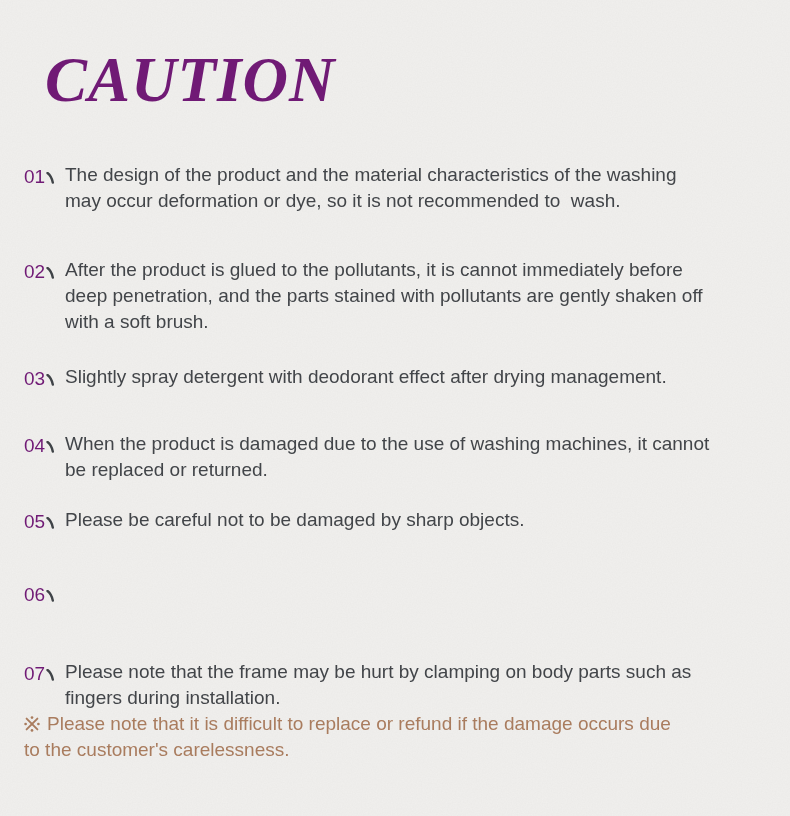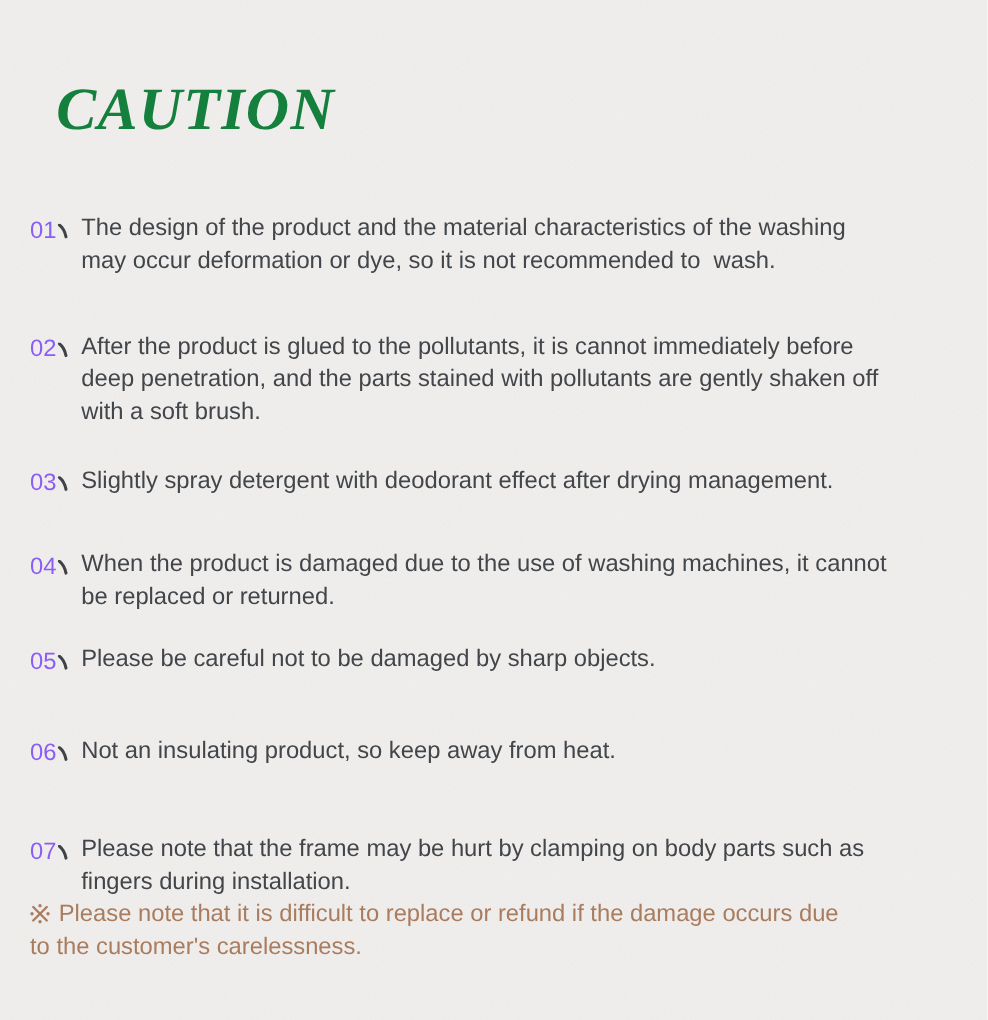--- a/index.html
+++ b/index.html
@@ -29,11 +29,11 @@
     font-family: "Liberation Serif", "DejaVu Serif", serif;
     font-style: italic;
     font-weight: 700;
-    font-size: 48px;
+    font-size: 63px;
     line-height: 52px;
     letter-spacing: 1px;
-    color: #15803d;
-    margin: 8px 0 0 21px;
+    color: #701a75;
+    margin: 0 0 0 21px;
   }
   .caution-list {
     list-style: none;

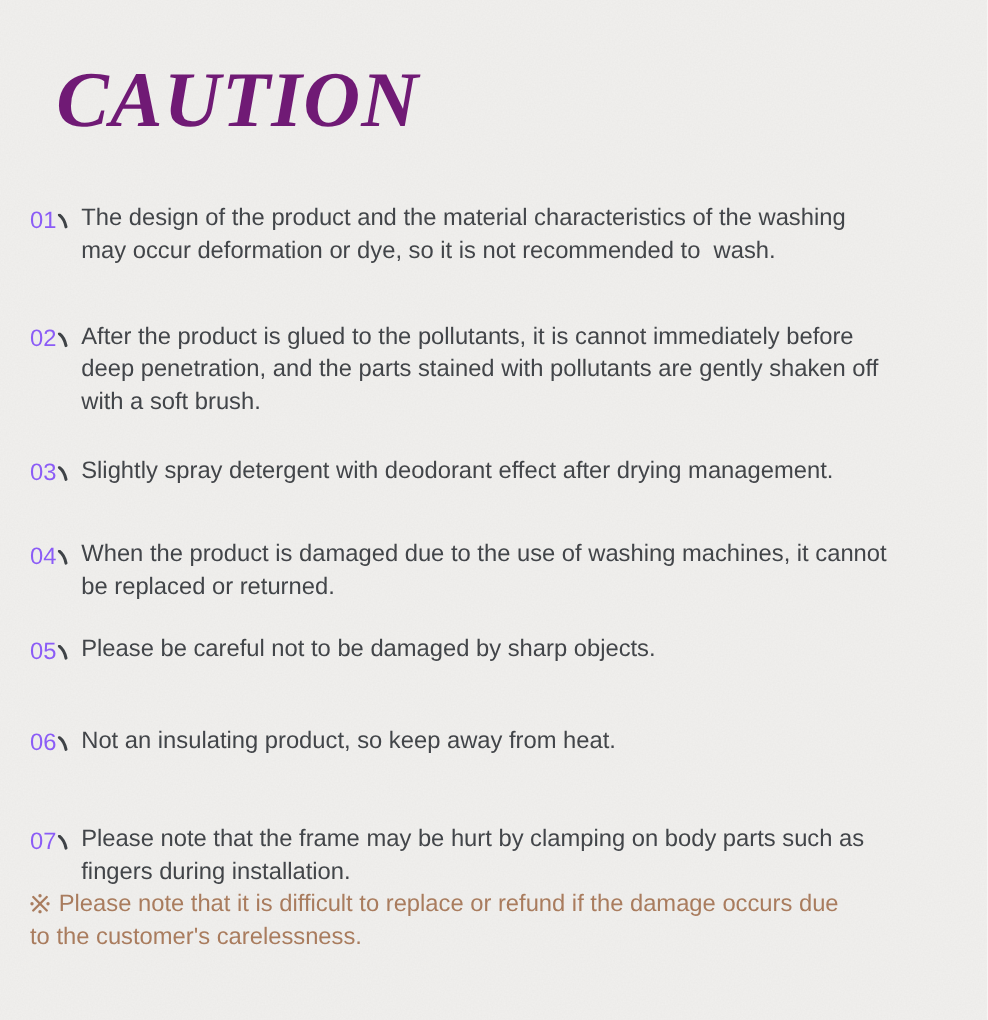--- a/index.html
+++ b/index.html
@@ -50,7 +50,7 @@
     flex: 0 0 41px;
     white-space: nowrap;
     padding-top: 2px;
-    color: #8b5cf6;
+    color: #701a75;
   }
   .caution-item .txt {
     flex: 1;

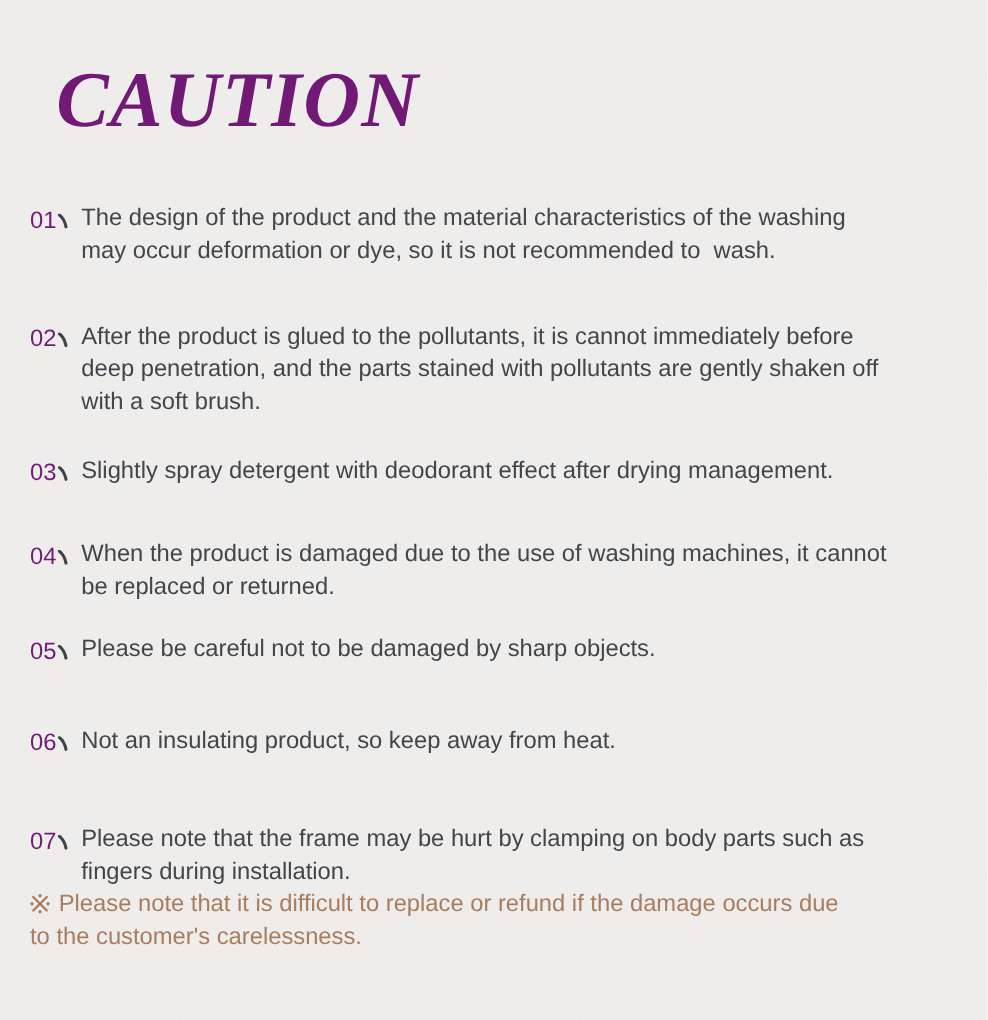--- a/index.html
+++ b/index.html
@@ -135,7 +135,6 @@
         <span class="num"><span>06</span><svg class="comma-icon" width="9" height="12" viewBox="0 0 9 12">
               <path d="M1.5 1 Q5.5 4 6.8 10.5" fill="none" stroke="#3f4347" stroke-width="2.4" stroke-linecap="round"></path>
             </svg></span>
-        <span class="txt">Not an insulating product, so keep away from heat.</span>
       </li>
 
       <li class="caution-item">

